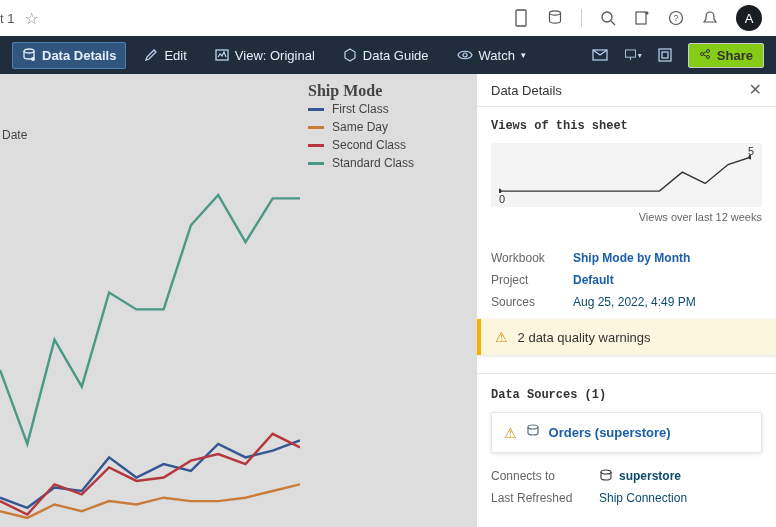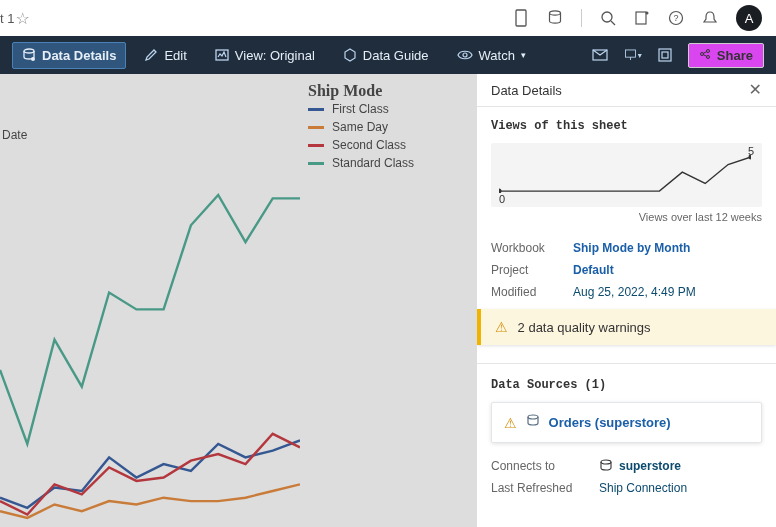--- a/index.html
+++ b/index.html
@@ -7,7 +7,7 @@
 
   
   .topbar { position: absolute; top: 0; left: 0; right: 0; height: 36px; background: #fff; display: flex; align-items: center; color: #666; }
-  .topbar-left { display: flex; align-items: center; gap: 1px; padding-left: 0px; }
+  .topbar-left { display: flex; align-items: center; gap: 10px; padding-left: 0px; }
   .title-frag { color: #555; font-size: 13px; }
   .star { color: #888; font-size: 16px; }
   .topbar-spacer { flex: 1; }

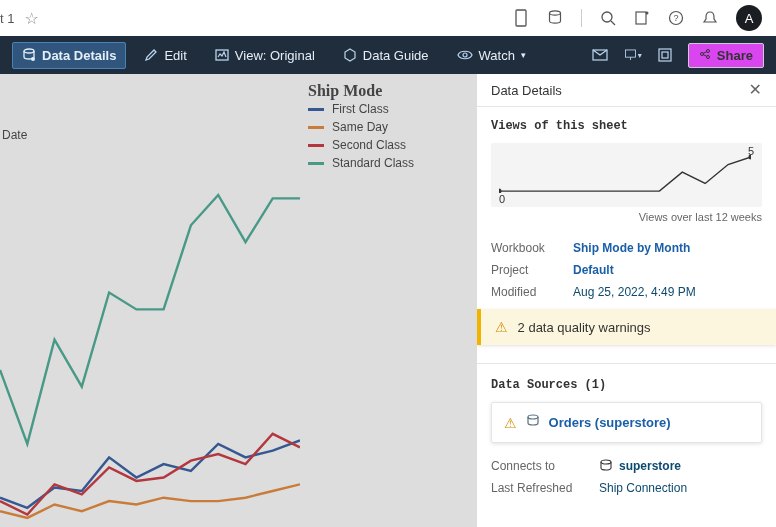--- a/index.html
+++ b/index.html
@@ -24,7 +24,7 @@
   .toolbar-spacer { flex: 1; }
   .tool-right { display: flex; align-items: center; gap: 14px; }
   .tool-right .ico { color: #bcd5ef; width: 18px; height: 18px; display:flex; align-items:center; justify-content:center; }
-  .share-btn { background: #d946ef; color: #333; border: 1px solid #ccc; border-radius: 2px; padding: 4px 10px; display: flex; align-items: center; gap: 6px; font-size: 13px; cursor: pointer; font-weight: 600; }
+  .share-btn { background: #84cc16; color: #333; border: 1px solid #ccc; border-radius: 2px; padding: 4px 10px; display: flex; align-items: center; gap: 6px; font-size: 13px; cursor: pointer; font-weight: 600; }
 
   
   .content { position: absolute; top: 74px; left: 0; right: 0; bottom: 0; display: flex; }

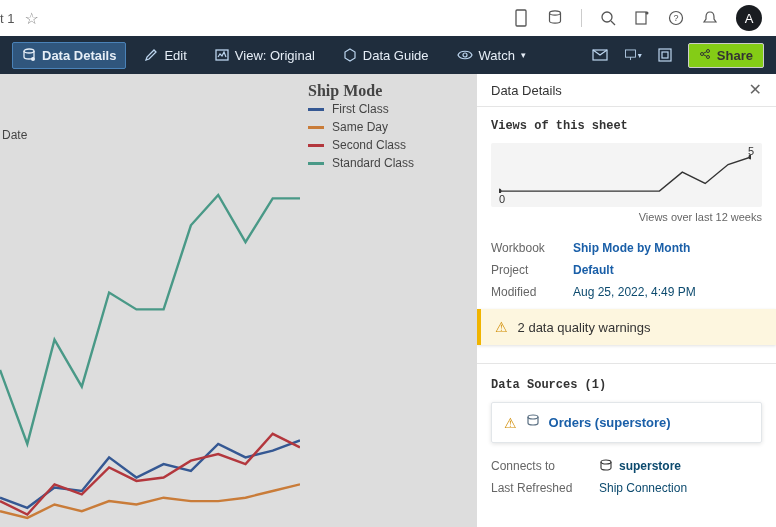--- a/index.html
+++ b/index.html
@@ -54,7 +54,7 @@
   .spark-max { position: absolute; top: 2px; right: 8px; font-size: 11px; color: #333; }
   .spark-min { position: absolute; bottom: 2px; left: 8px; font-size: 11px; color: #333; }
   .spark-svg { position: absolute; top: 12px; left: 8px; right: 8px; bottom: 14px; }
-  .spark-note { text-align: right; font-size: 11px; color: #666; margin-bottom: 14px; }
+  .spark-note { text-align: right; font-size: 11px; color: #666; margin-bottom: 24px; }
 
   .meta-row { display: flex; font-size: 12px; padding: 4px 0; }
   .meta-label { width: 82px; color: #666; }

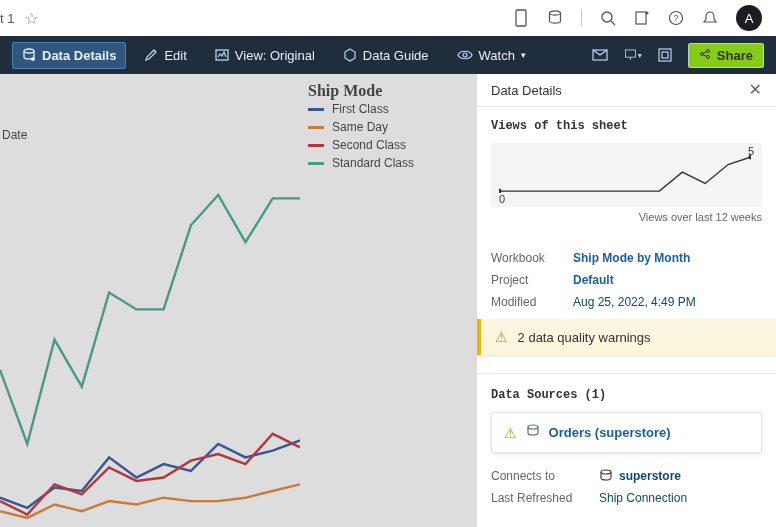--- a/index.html
+++ b/index.html
@@ -258,7 +258,7 @@
           <span class="meta-val link">Default</span>
         </div>
       <div class="meta-row">
-          <span class="meta-label">Modified</span>
+          <span class="meta-label">Sources</span>
           <span class="meta-val">Aug 25, 2022, 4:49 PM</span>
         </div>
 

